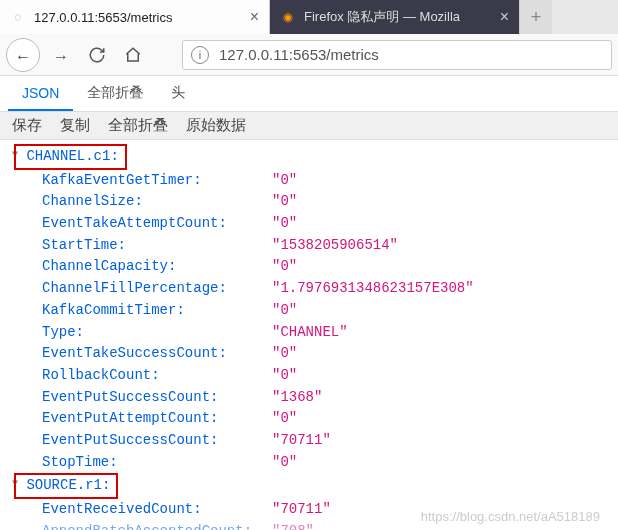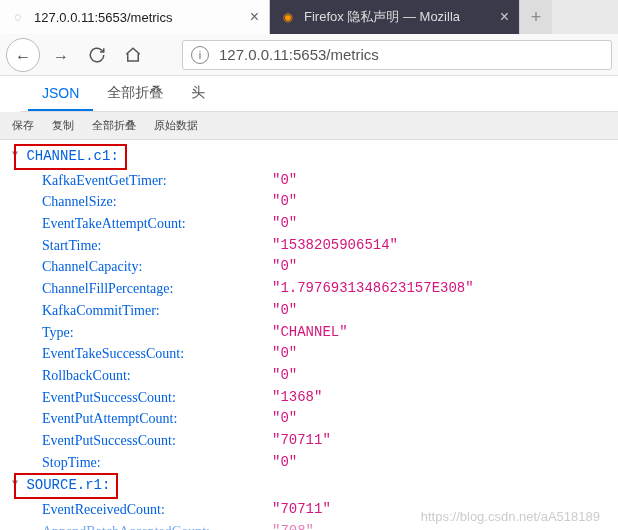--- a/index.html
+++ b/index.html
@@ -118,7 +118,6 @@
     border-bottom: 1px solid #ddd;
     padding: 0 8px;
     gap: 0;
-    margin-left: 20px;
   }
   .viewertab {
     padding: 8px 14px;

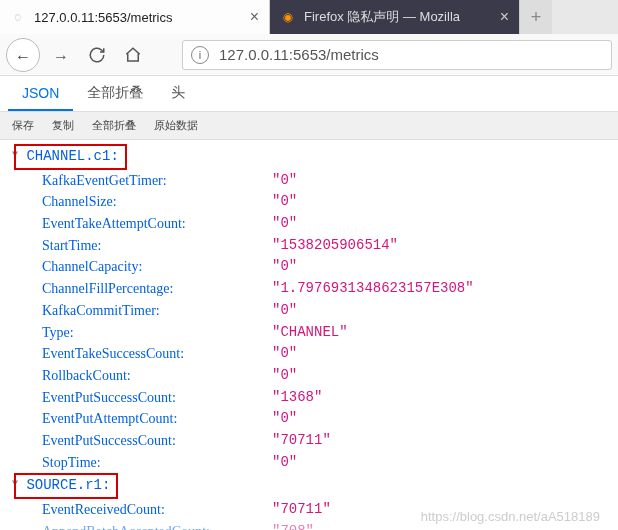--- a/index.html
+++ b/index.html
@@ -139,7 +139,7 @@
     border-bottom: 1px solid #ddd;
     padding: 0 8px;
     gap: 10px;
-    font-size: 11px;
+    font-size: 15px;
     color: #444;
   }
   .action { padding: 3px 4px; }

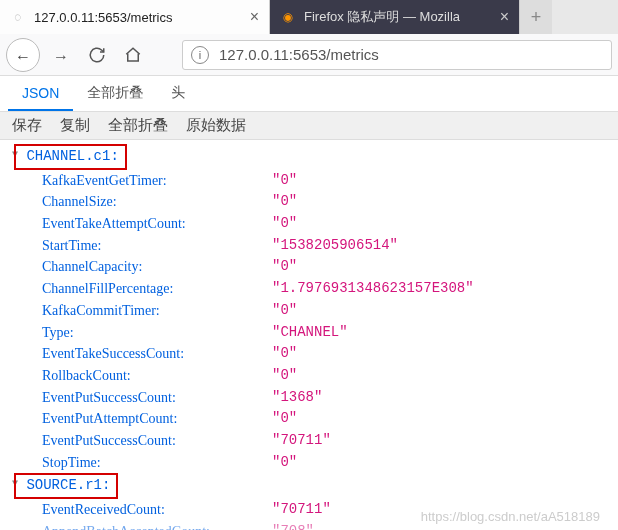--- a/index.html
+++ b/index.html
@@ -170,7 +170,7 @@
     display: flex;
     padding-left: 42px;
   }
-  .kvrow .key { width: 230px; font-family: Liberation Serif, serif; }
+  .kvrow .key { width: 230px; }
   .kvrow .val { }
   .highlight-box {
     border: 2px solid #d40000;

